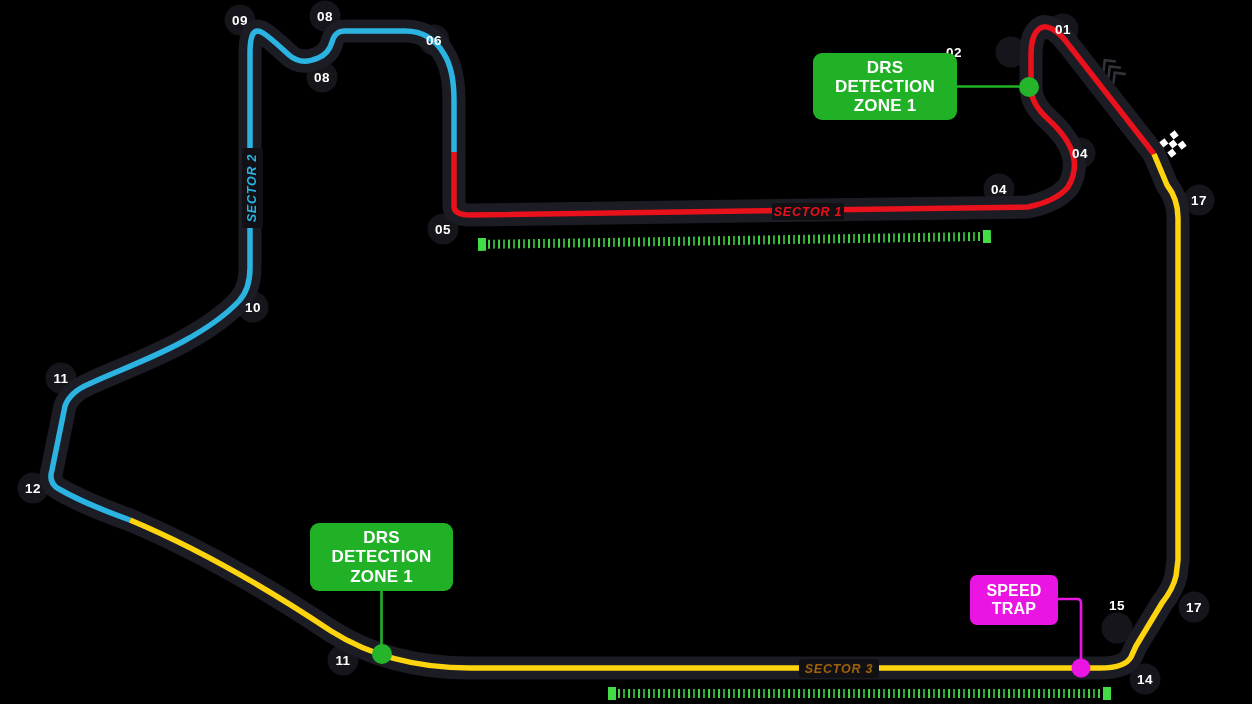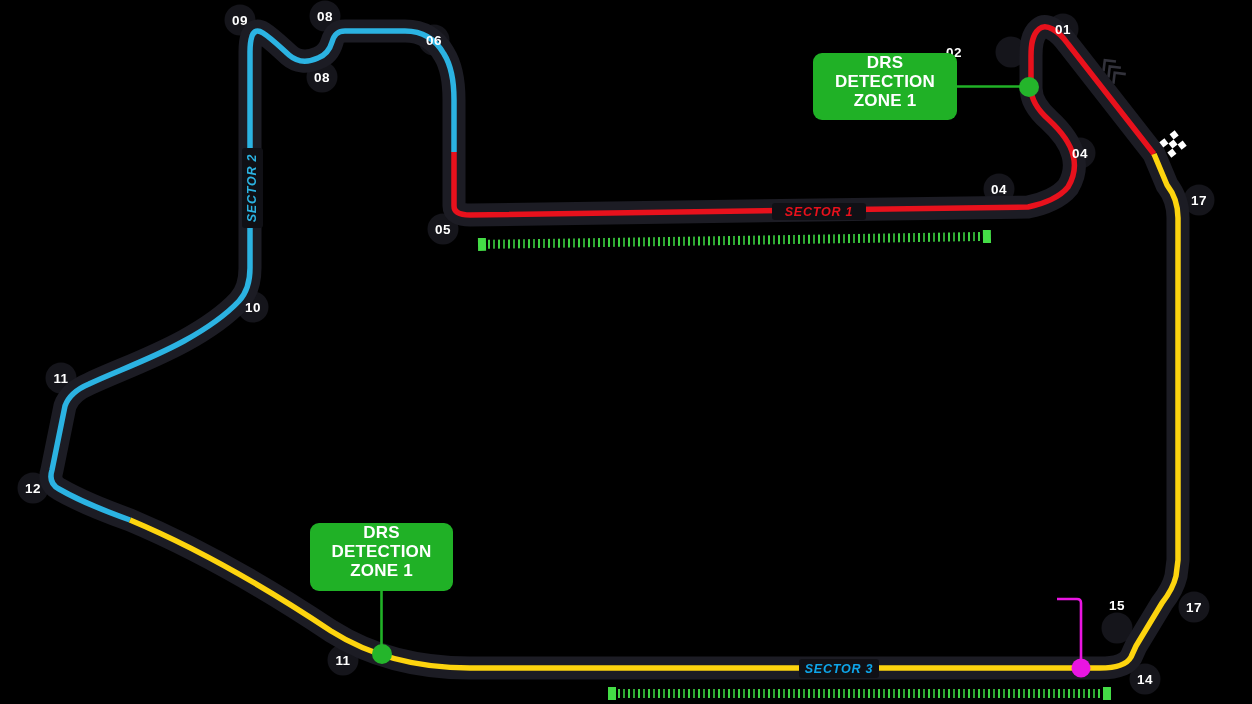--- a/index.html
+++ b/index.html
@@ -22,7 +22,7 @@
   .sector-badge.vertical span{transform:rotate(-90deg);white-space:nowrap;}
   .callout{
     position:absolute;border-radius:9px;color:#fff;z-index:7;
-    display:flex;flex-direction:column;align-items:center;
+    display:flex;flex-direction:column;align-items:center;justify-content:center;
     font-weight:700;text-align:center;line-height:1.12;letter-spacing:.2px;
   }
   .callout span{display:block;}

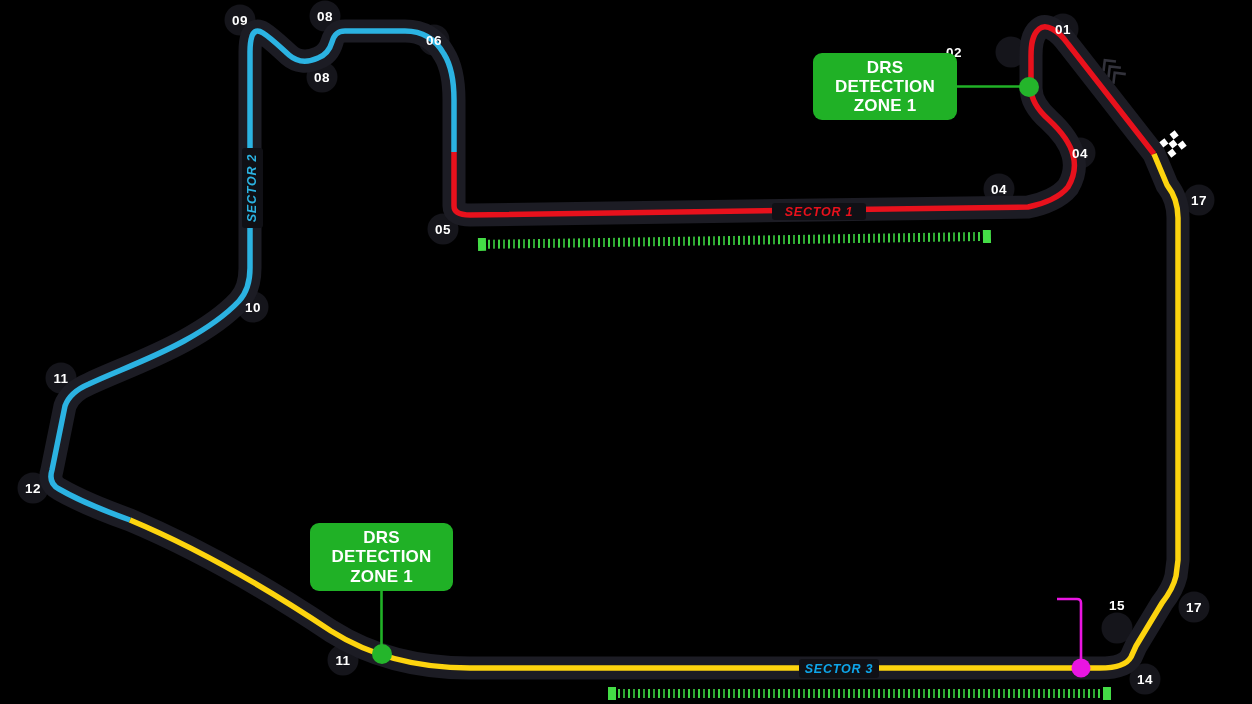--- a/index.html
+++ b/index.html
@@ -148,7 +148,7 @@
   <div class="turn-label" style="left:1194px;top:607px">17</div>
   <div class="turn-label" style="left:1199px;top:200px">17</div>
 
-  <div class="sector-badge" style="left:772px;top:203px;width:94px;height:17px;color:#e8111c">
+  <div class="sector-badge" style="left:772px;top:203px;width:72px;height:17px;color:#e8111c">
     <span>SECTOR 1</span>
   </div>
   <div class="sector-badge vertical" style="left:242px;top:148px;width:21px;height:80px;color:#2bb3e2">

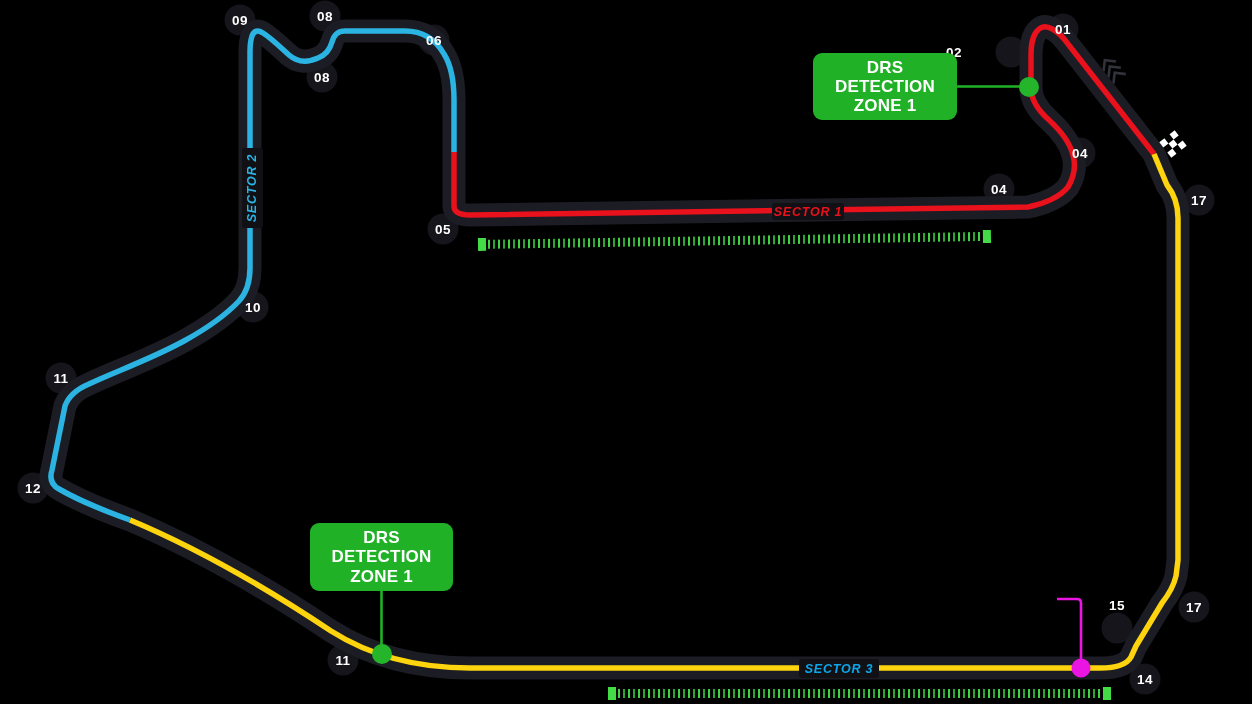--- a/index.html
+++ b/index.html
@@ -168,6 +168,10 @@
     <span>DETECTION</span>
     <span>ZONE 1</span>
   </div>
+  <div class="callout" style="left:970px;top:575px;width:88px;height:50px;background:#ea15e2;font-size:16px;border-radius:7px">
+    <span>SPEED</span>
+    <span>TRAP</span>
+  </div>
 
   <div class="tick-strip" style="left:478px;top:237px;width:513px;transform:rotate(-0.9deg);transform-origin:0 50%">
     <div class="tick-block" style="background:#44dc46"></div>

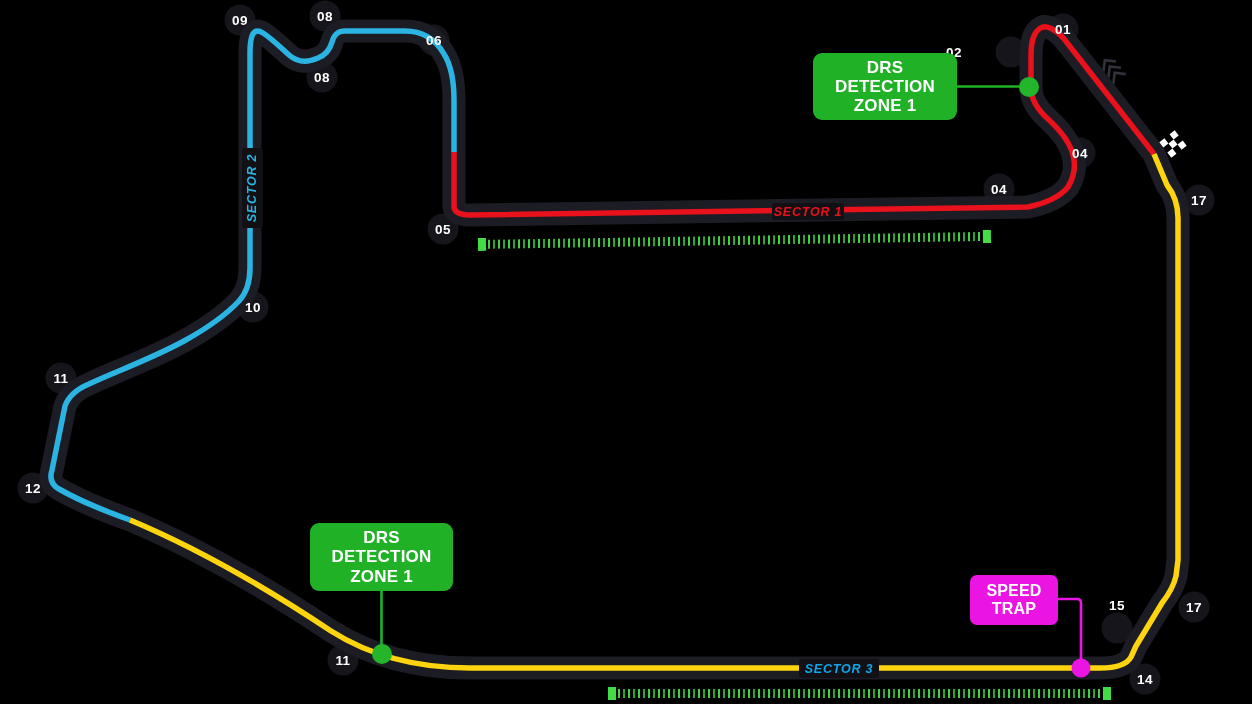--- a/index.html
+++ b/index.html
@@ -154,7 +154,7 @@
   <div class="sector-badge vertical" style="left:242px;top:148px;width:21px;height:80px;color:#2bb3e2">
     <span>SECTOR 2</span>
   </div>
-  <div class="sector-badge" style="left:799px;top:659px;width:80px;height:19px;color:#0ea5e9">
+  <div class="sector-badge" style="left:799px;top:659px;width:80px;height:19px;color:#a16207">
     <span>SECTOR 3</span>
   </div>
 

